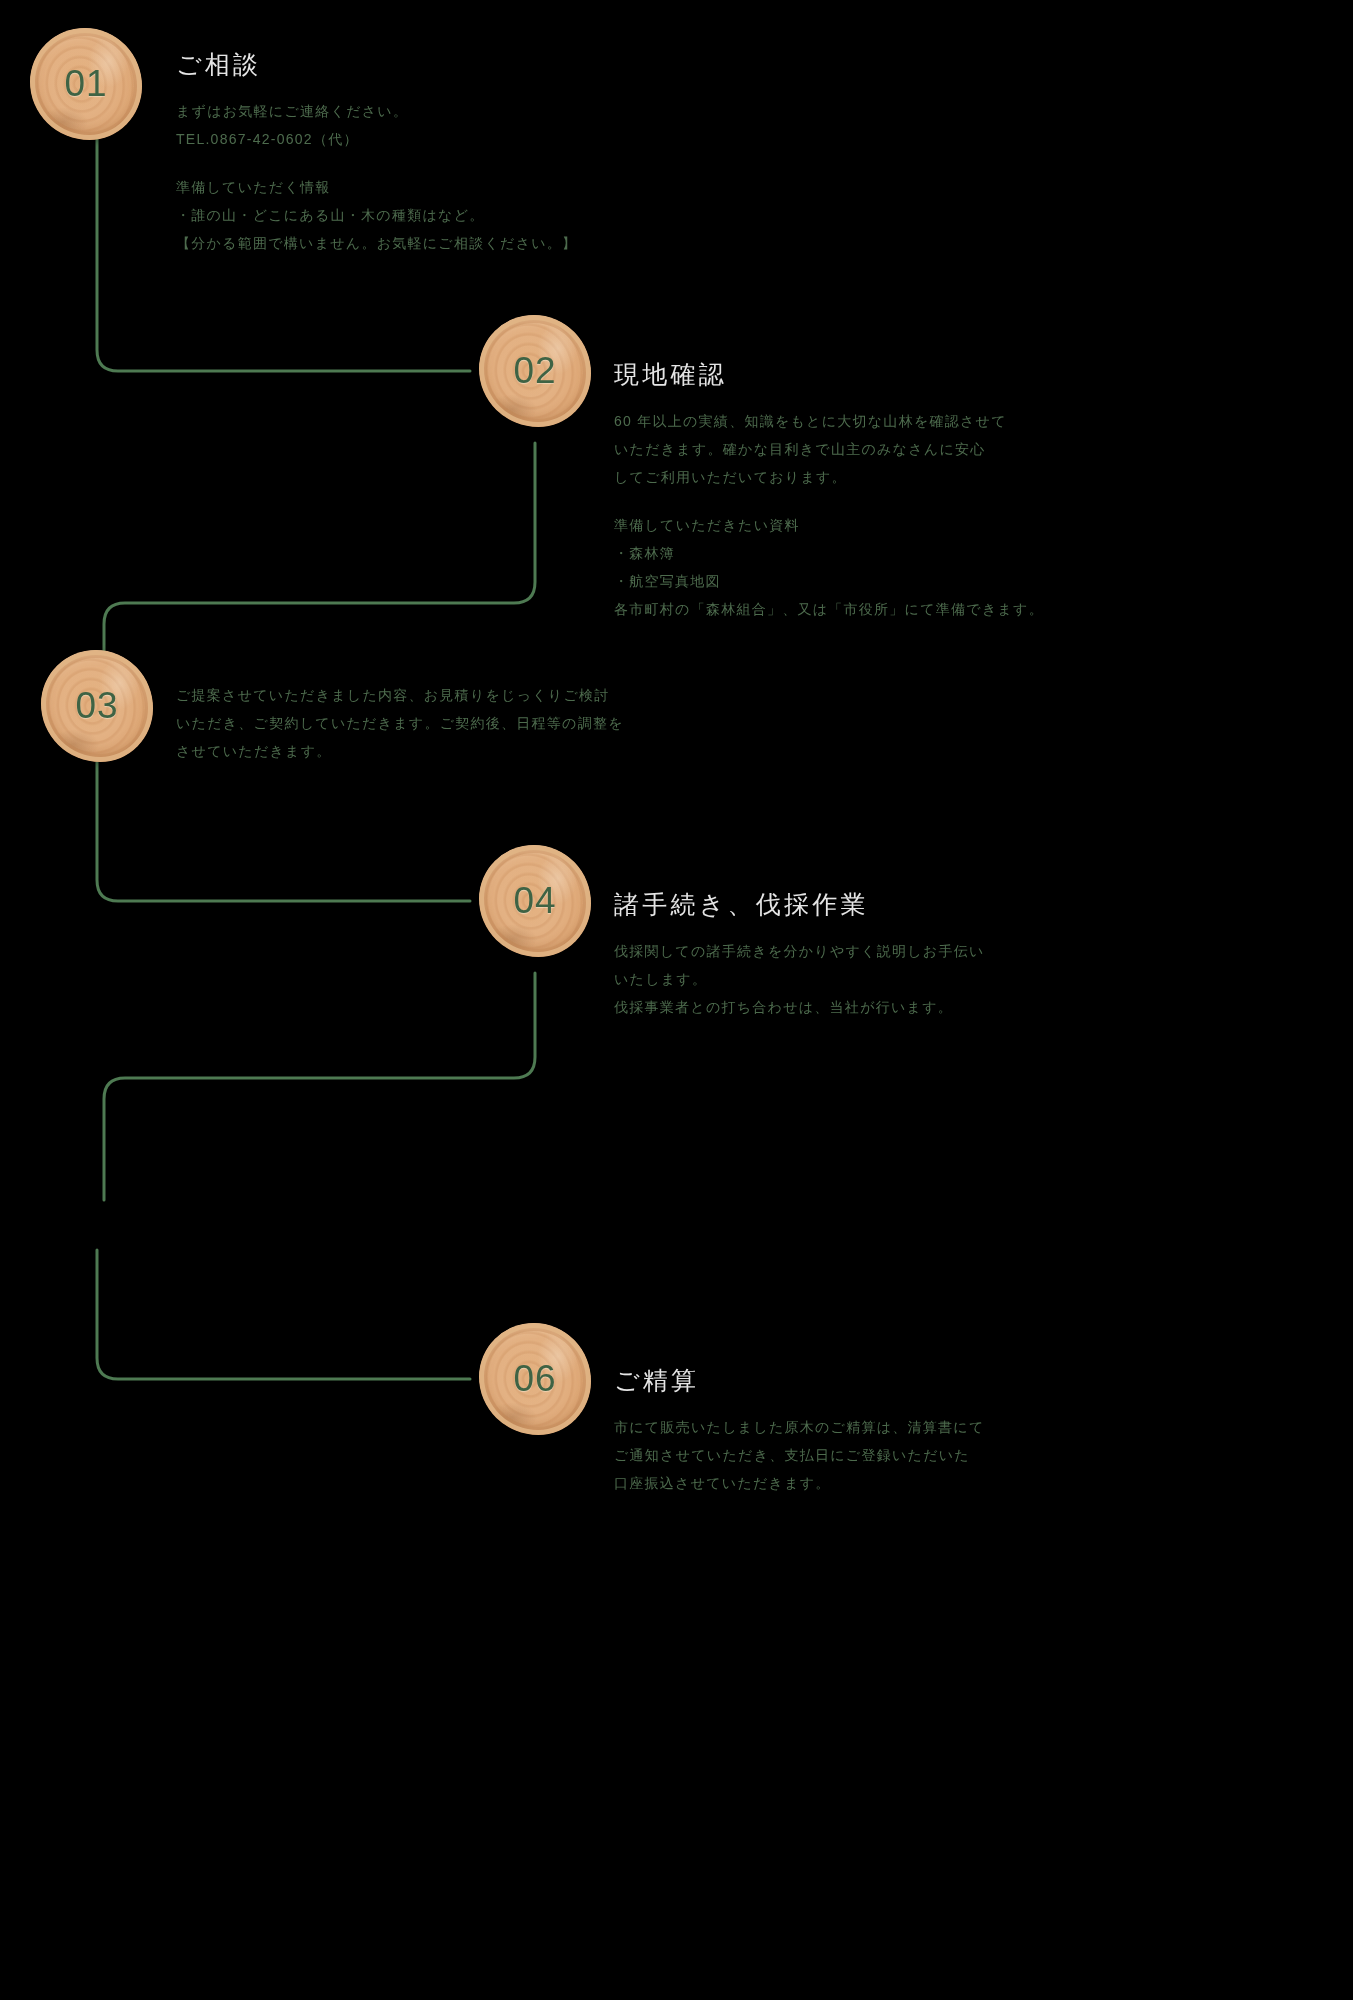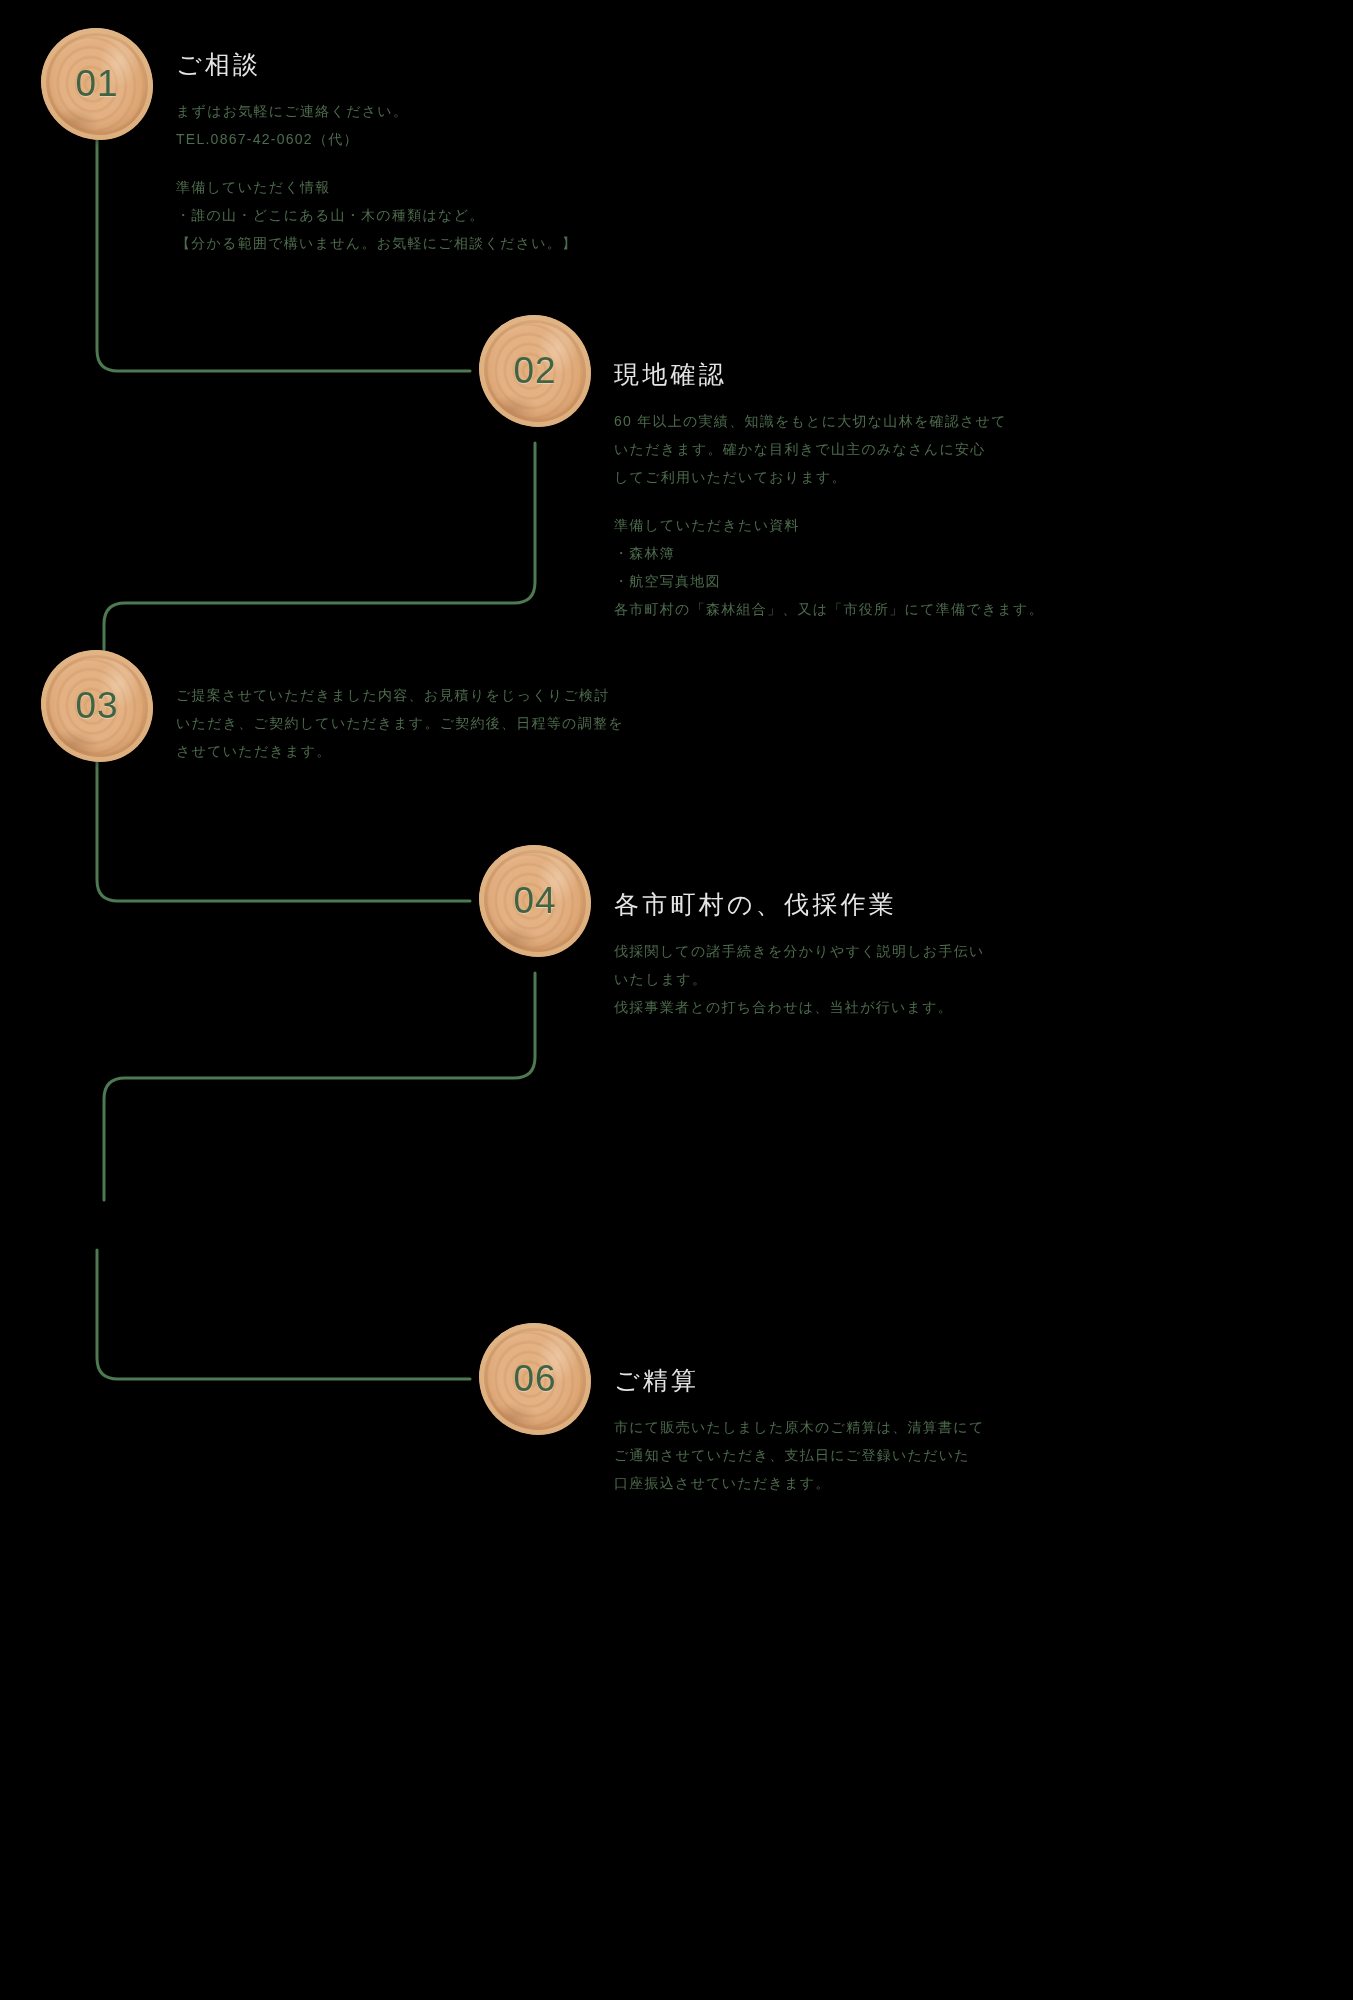--- a/index.html
+++ b/index.html
@@ -87,7 +87,7 @@
     </g>
   </svg>
 
-  <div class="node" style="left:41px;top:28px;">
+  <div class="node" style="left:30px;top:28px;">
     <div class="slice"></div>
     <div class="node-num">01</div>
   </div>

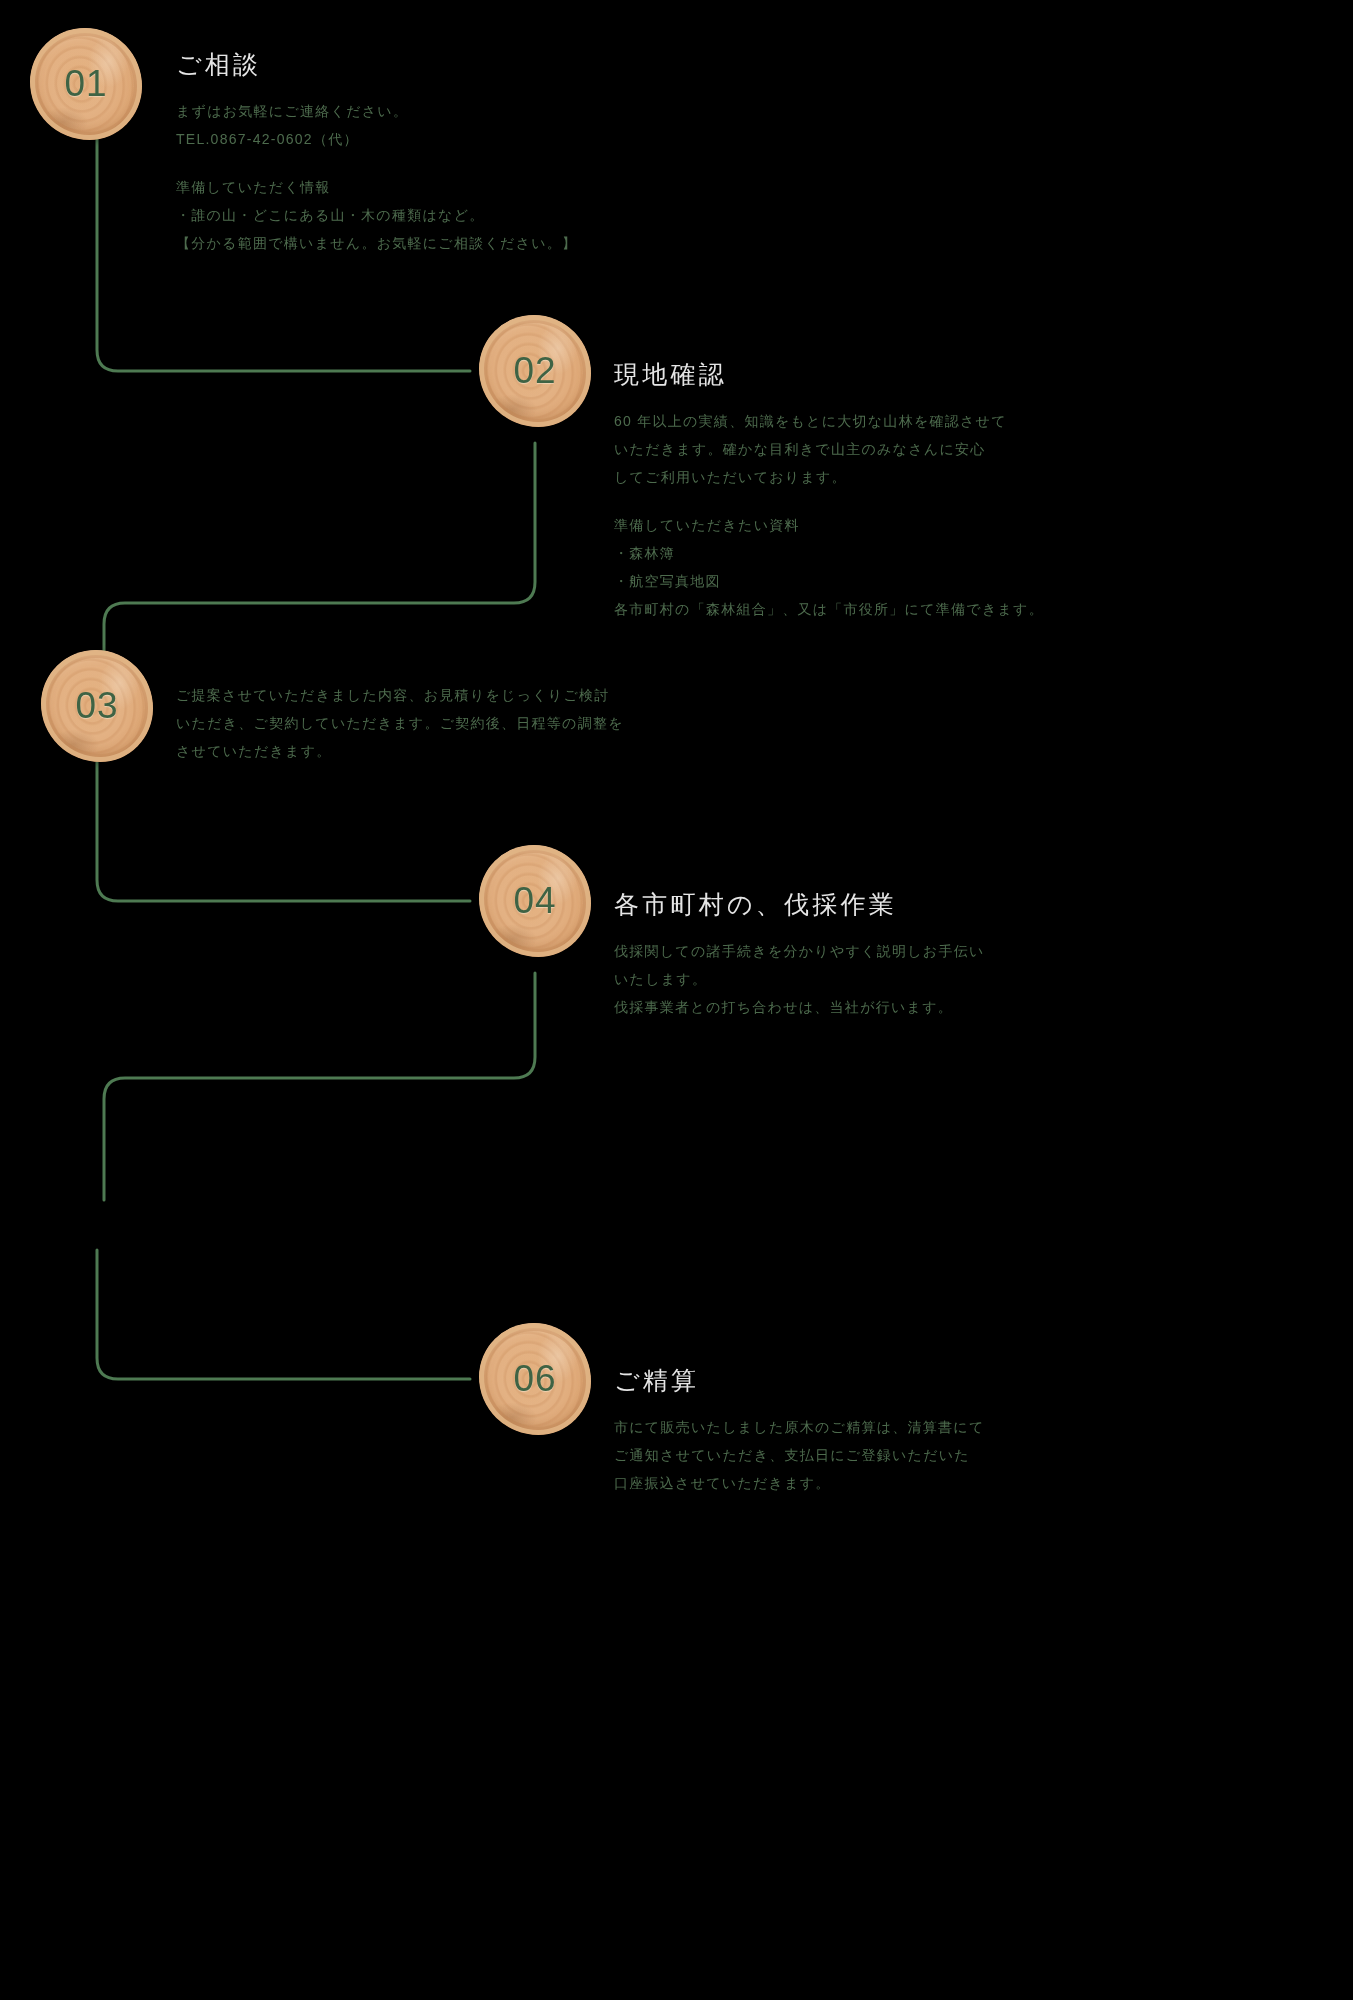--- a/index.html
+++ b/index.html
@@ -140,7 +140,7 @@
     <div class="node-num">04</div>
   </div>
   <div class="block" style="left:614px;top:888px;">
-    <h3 class="b-title">各市町村の、伐採作業</h3>
+    <h3 class="b-title">諸手続き、伐採作業</h3>
     <p class="b-para">
       <span class="ln">伐採関しての諸手続きを分かりやすく説明しお手伝い</span>
       <span class="ln">いたします。</span>

